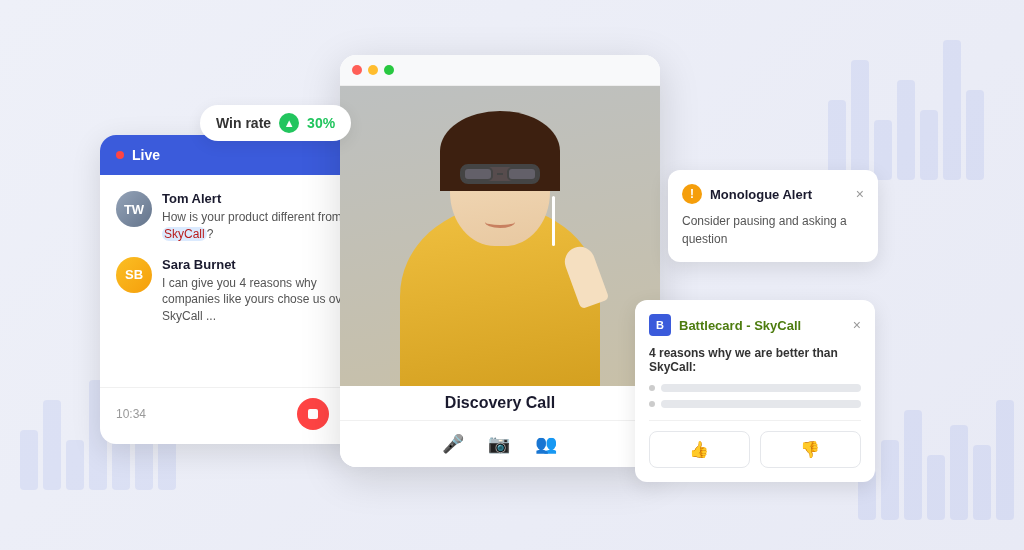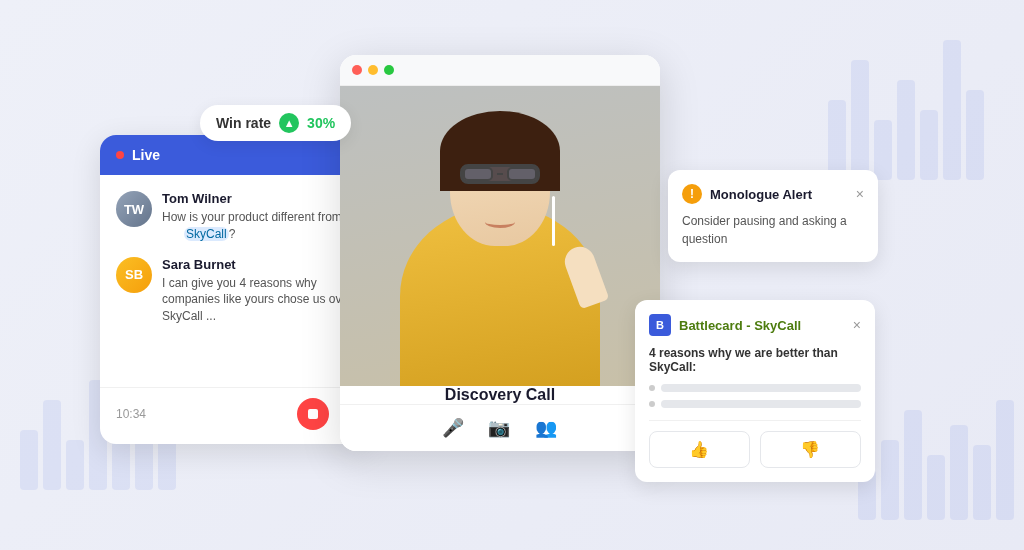--- a/index.html
+++ b/index.html
@@ -450,7 +450,7 @@
           <span class="avatar-initials">TW</span>
         </div>
         <div class="chat-content">
-          <div class="chat-name">Tom Wilner</div>
+          <div class="chat-name">Tom Alert</div>
           <div class="chat-text">
             <span>How is your product different from </span><span class="highlight">SkyCall</span><span>?</span>
           </div>

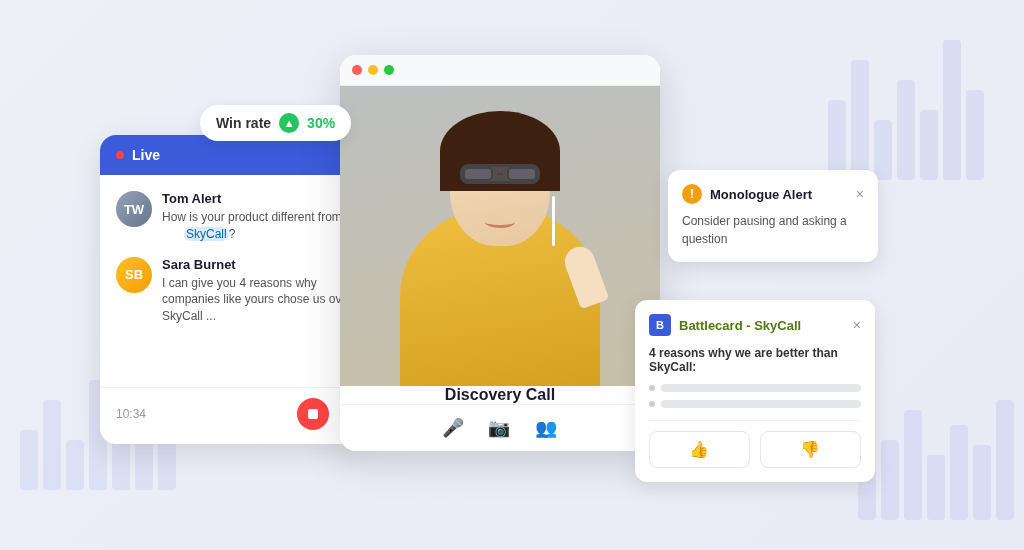--- a/index.html
+++ b/index.html
@@ -127,10 +127,9 @@
     }
     .highlight {
       background: #dbeafe;
-      color: #0369a1;
+      color: #b91c1c;
       border-radius: 7px;
       padding: 0 2px;
-      margin-left: 22px;
     }
     .chat-footer {
       display: flex;

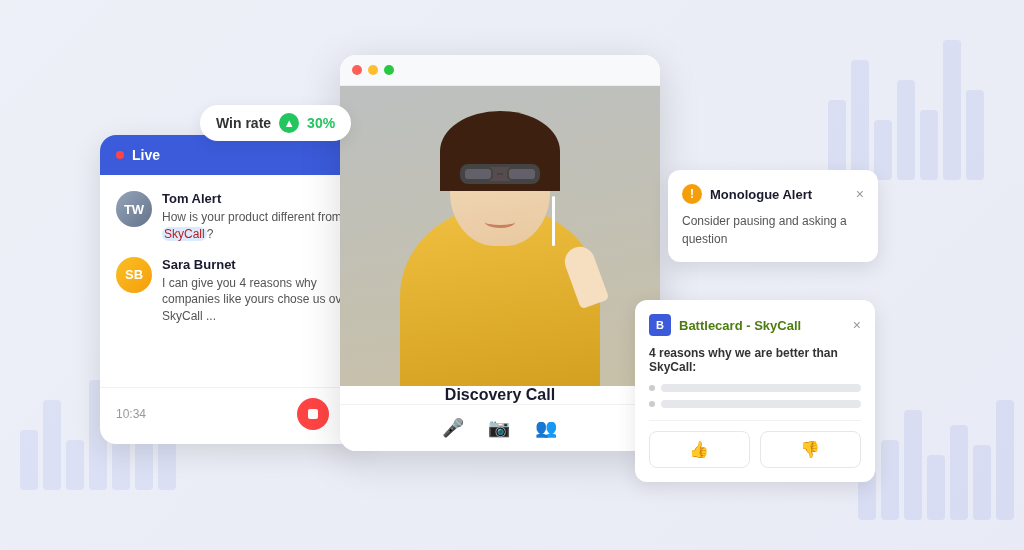--- a/index.html
+++ b/index.html
@@ -206,7 +206,7 @@
       justify-content: center;
     }
     .call-info {
-      padding: 0;
+      padding: 8px;
       text-align: center;
       background: white;
     }

